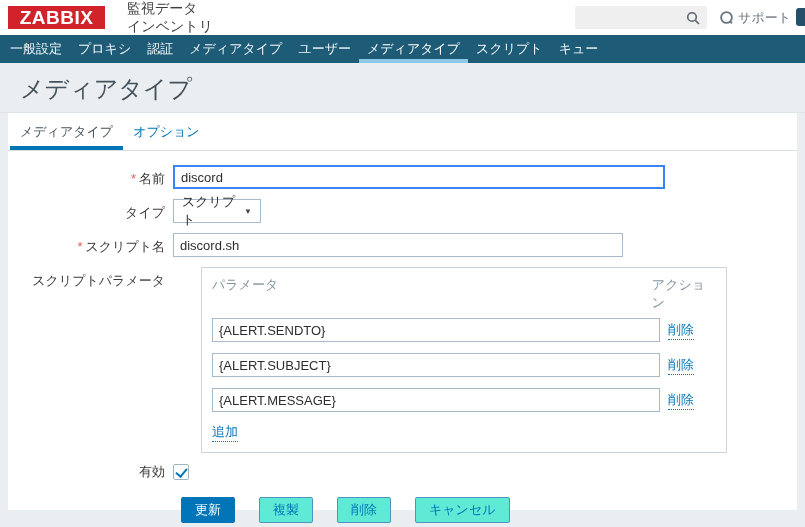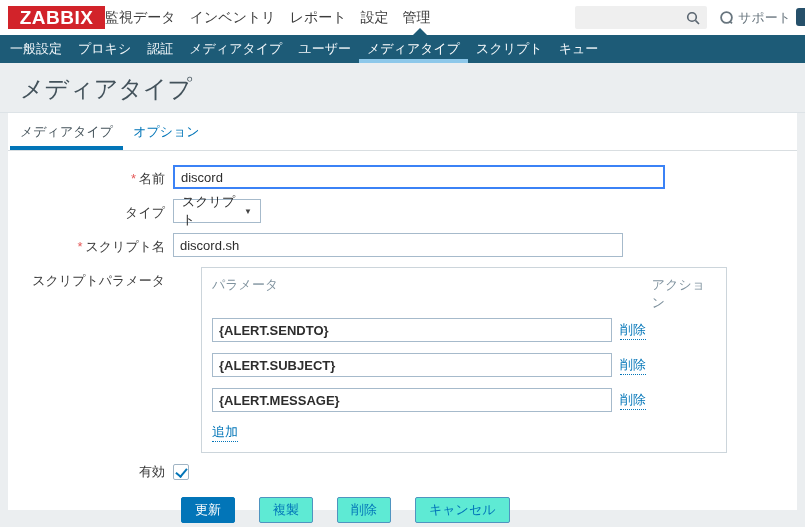--- a/index.html
+++ b/index.html
@@ -20,7 +20,7 @@
     display:flex; align-items:center; justify-content:center;
     font-weight:bold; font-size:19px; letter-spacing:.5px; flex:none;
   }
-  .menu { display:flex; height:100%; align-items:stretch; }
+  .menu { display:flex; margin-left:22px; height:100%; align-items:stretch;flex-direction:column; }
   .menu-item {
     margin-right:14px; font-size:14px; color:#3d3d3d; display:flex;
     align-items:center; position:relative; cursor:pointer; white-space:nowrap;

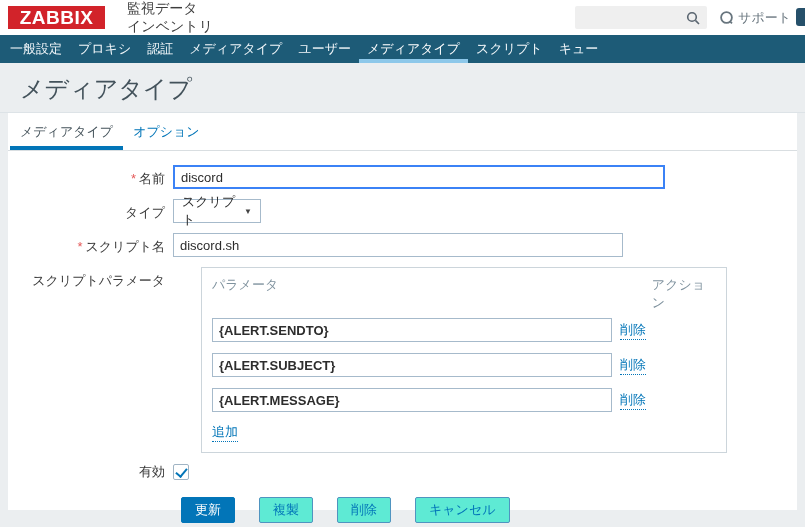--- a/index.html
+++ b/index.html
@@ -94,7 +94,7 @@
   .ph-param { width:448px; }
   .ph-action { margin-left:8px; }
   .param-row { display:flex; align-items:center; margin-bottom:11px; }
-  .param-input { width:400px;font-weight:bold; }
+  .param-input { width:448px; }
   .link-dotted {
     color:#0275b8; border-bottom:1px dotted #0275b8; cursor:pointer;
     text-decoration:none; white-space:nowrap;

